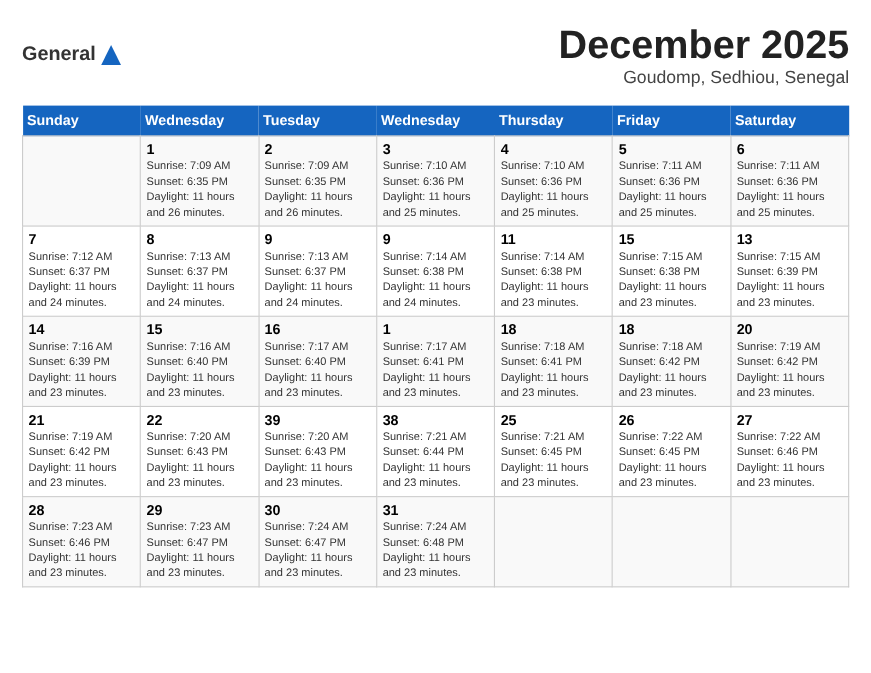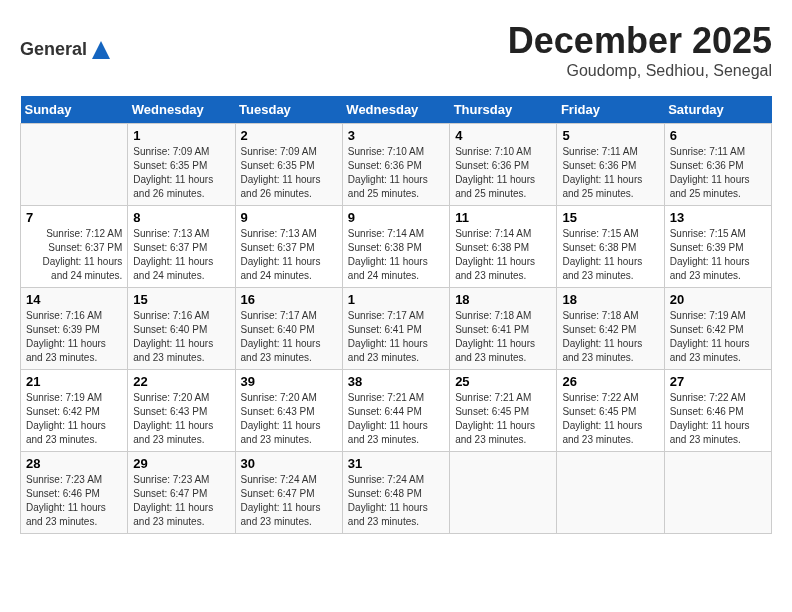--- a/index.html
+++ b/index.html
@@ -162,7 +162,7 @@
       <tr>
         <td>
           <div class="day-num">7</div>
-          <div class="day-info" style="white-space: pre-line; text-align: right;">Sunrise: 7:12 AM
+          <div class="day-info" style="white-space: pre-line;">Sunrise: 7:12 AM
 Sunset: 6:37 PM
 Daylight: 11 hours
 and 24 minutes.</div>

